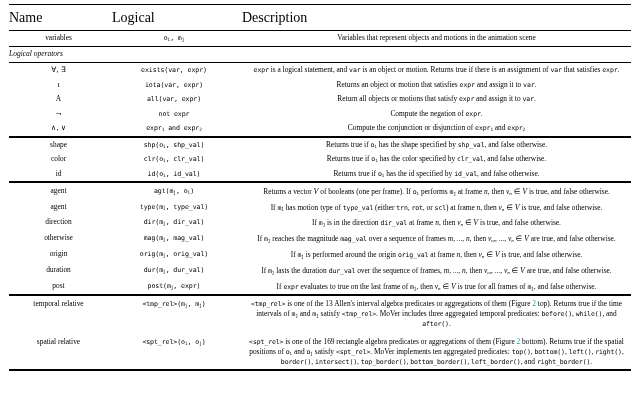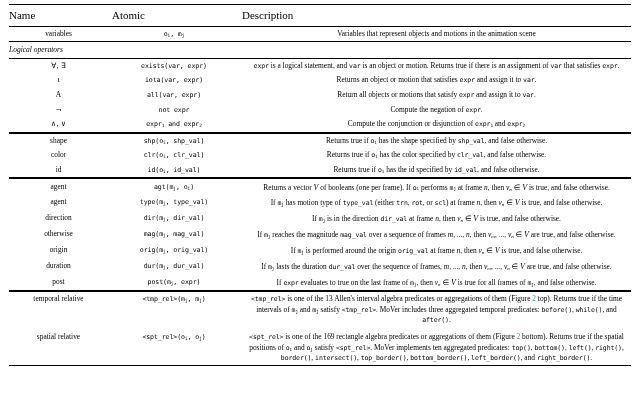--- a/index.html
+++ b/index.html
@@ -52,7 +52,7 @@
   .hr.thick { height: 1.1px; }
 
   tr.head td {
-    font-size: 11px;
+    font-size: 14px;
     padding: 2.6px 0 3.0px 0;
   }
   tr.data td {

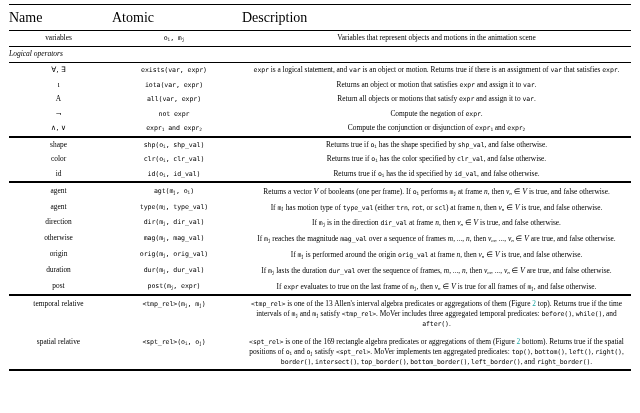--- a/index.html
+++ b/index.html
@@ -109,7 +109,7 @@
 
     <tr class="head">
       <td>Name</td>
-      <td>Atomic</td>
+      <td>Logical</td>
       <td>Description</td>
     </tr>
 

